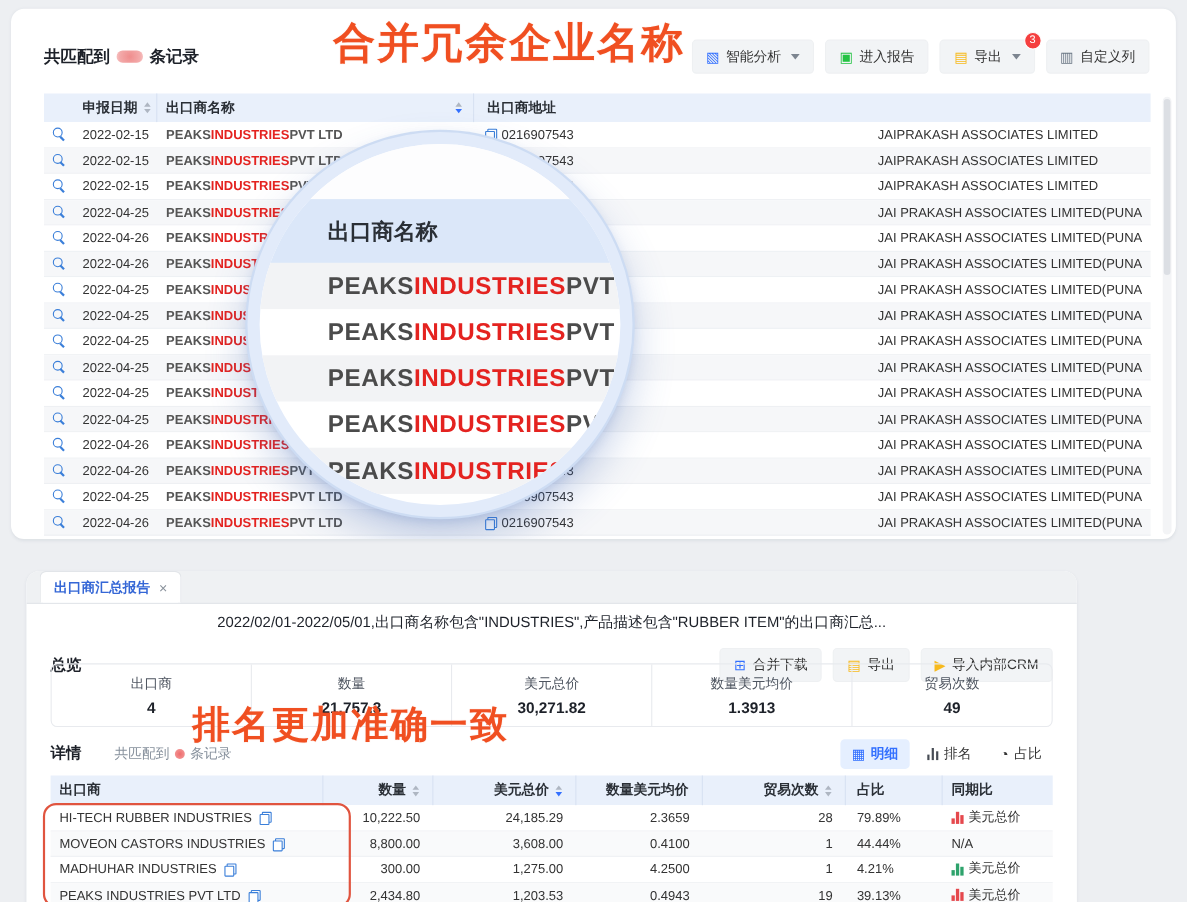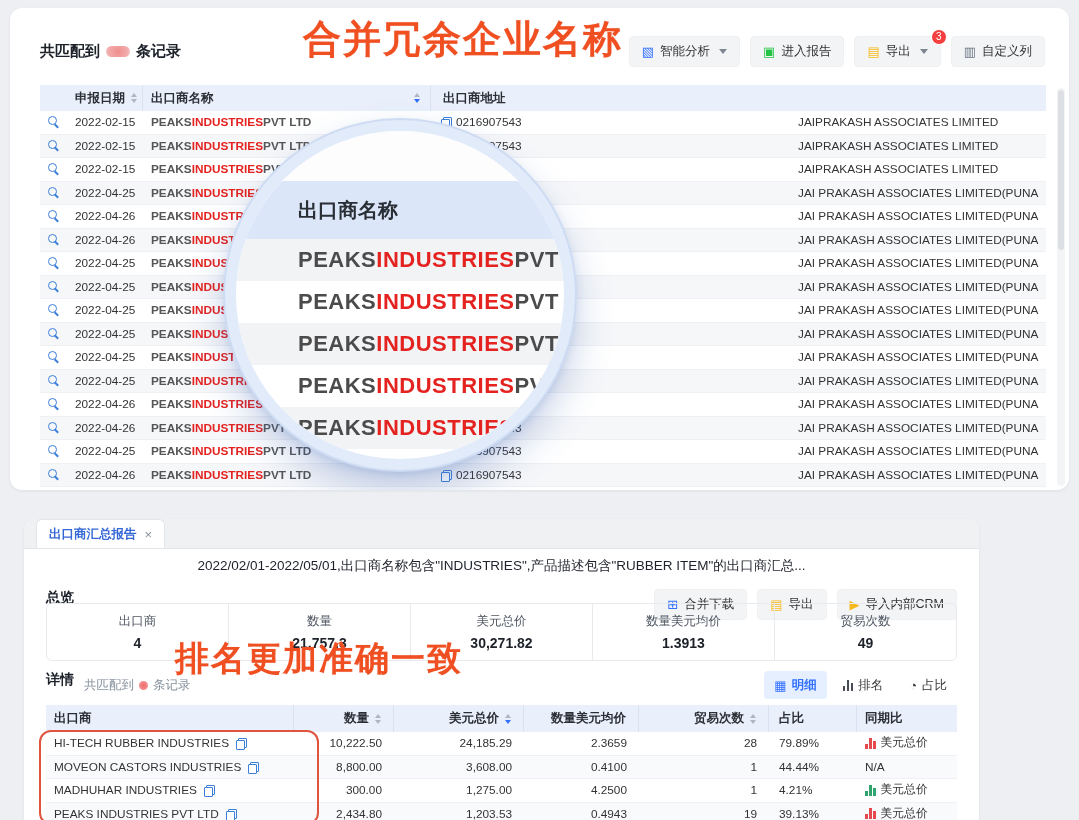--- a/index.html
+++ b/index.html
@@ -84,7 +84,7 @@
          color:#3567d6; font-weight:bold; cursor:pointer; }
   .tab .close { color:#8a929c; font-weight:normal; font-size:13px; cursor:pointer; }
   .report-title { text-align:center; font-size:13.5px; color:#1d2129; margin-top:8px; }
-  .ov-row { display:flex; align-items:flex-start; padding:14px 22px 0 22px; }
+  .ov-row { display:flex; align-items:center; padding:14px 22px 0 22px; }
   .sec-label { font-size:14px; font-weight:bold; color:#1d2129; }
   .stats { position:absolute; left:22px; right:22px; top:84px; height:58px; border:1px solid #e8eaee;
            border-radius:6px; display:flex; }

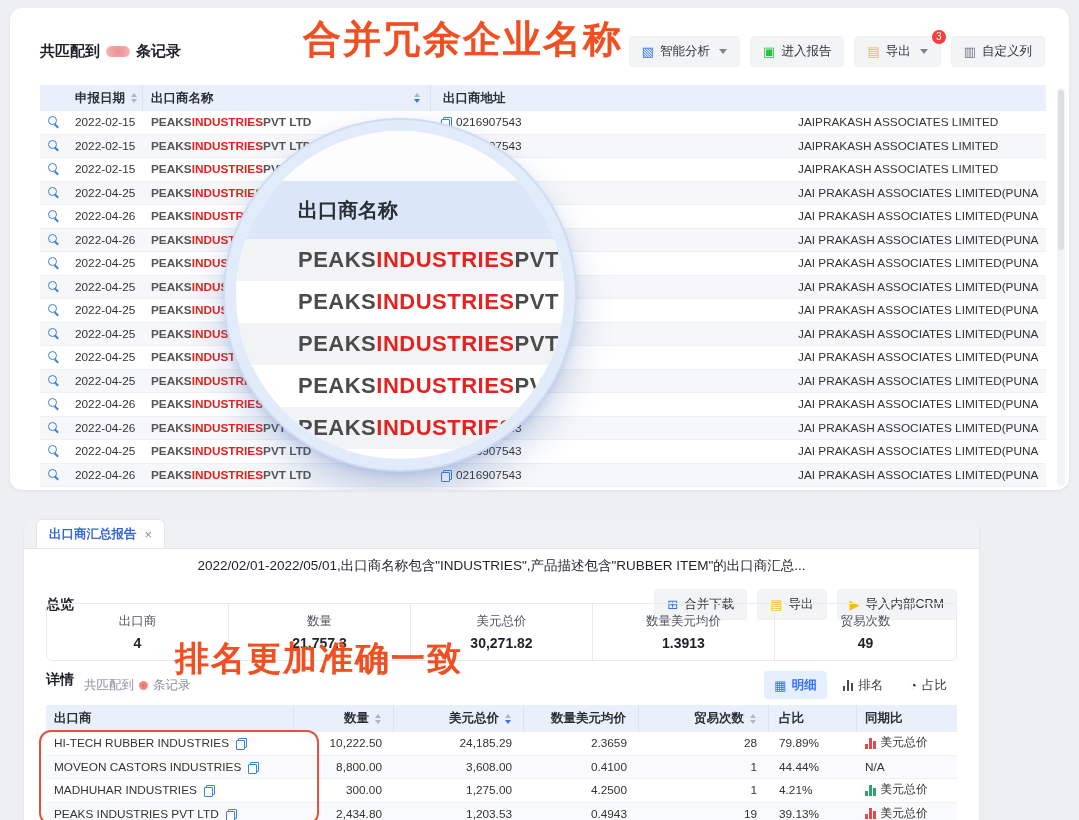--- a/index.html
+++ b/index.html
@@ -93,7 +93,7 @@
   .stat:last-child { border-right:none; }
   .stat .lbl { font-size:12.5px; color:#4e5560; }
   .stat .val { font-size:14px; font-weight:bold; color:#1d2129; }
-  .detail-row { position:absolute; left:22px; right:22px; top:152px; display:flex; height:28px; }
+  .detail-row { position:absolute; left:22px; right:22px; top:152px; display:flex; align-items:center; height:28px;gap:20px; }
   .detail-match { font-size:12.5px; color:#86909c; margin-left:10px; display:flex; align-items:center; gap:5px; }
   .red-dot { width:9px; height:9px; border-radius:50%;
              background:radial-gradient(circle,#ef6c6c,#f3a0a0); filter:blur(.4px); display:inline-block; }

